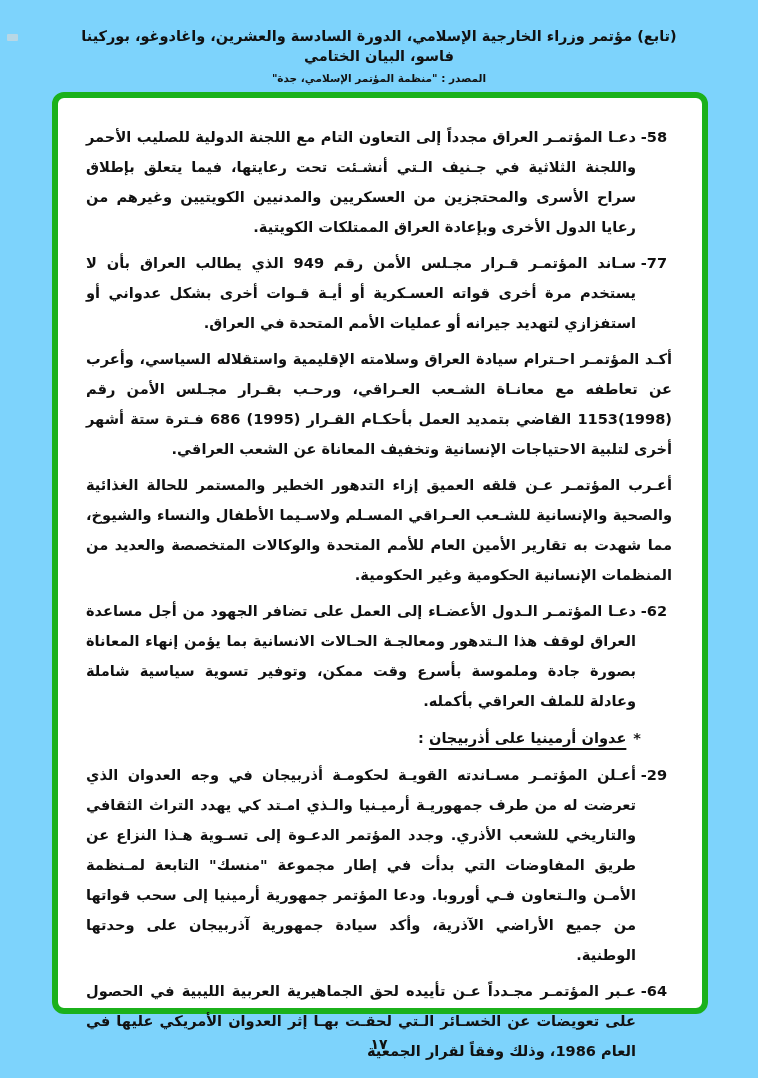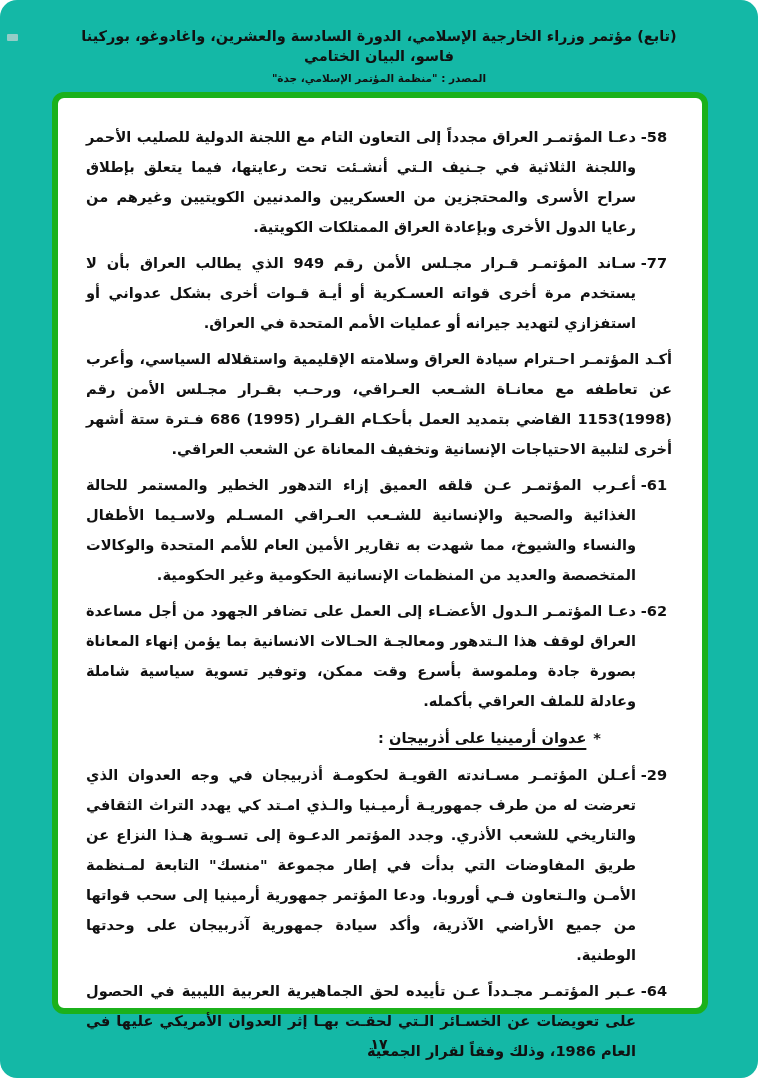--- a/index.html
+++ b/index.html
@@ -6,11 +6,10 @@
   .page{
     position:relative;
     width:758px;height:1078px;
-    background:#14b8a6;
+    background:#7dd3fc;
     font-family:"DejaVu Sans", sans-serif;
     color:#111;
     overflow:hidden;
-    border-radius:17px;
   }
   .scan-mark{
     position:absolute;left:7px;top:34px;width:11px;height:7px;

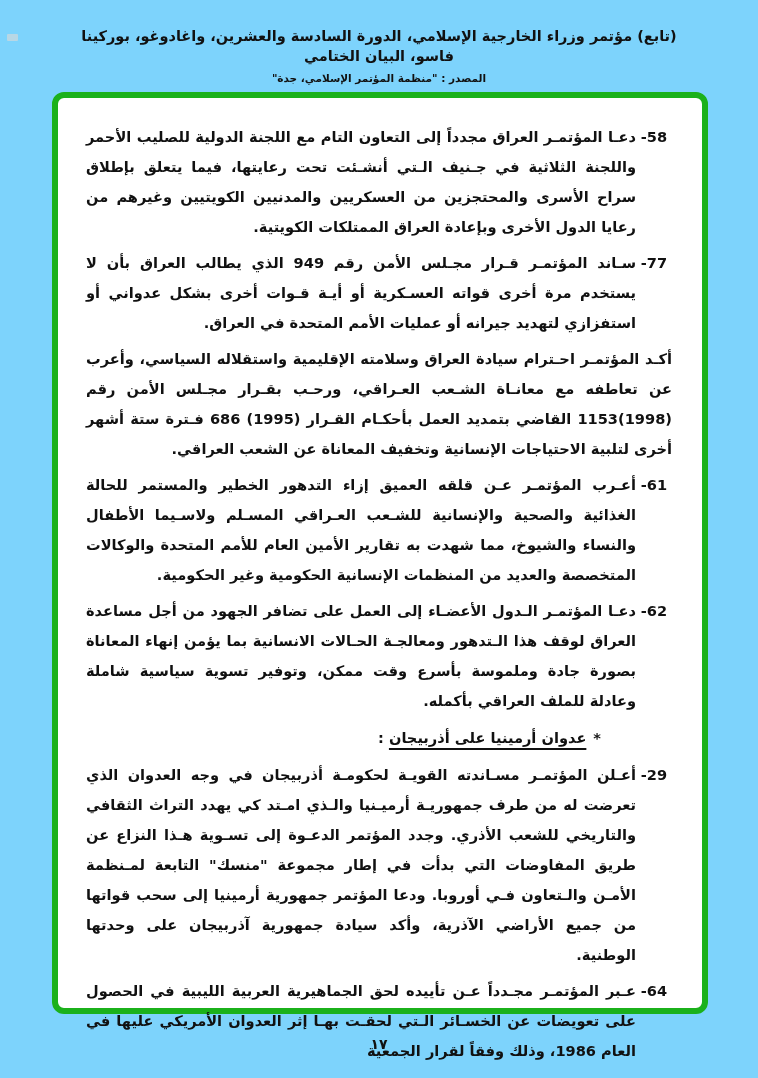--- a/index.html
+++ b/index.html
@@ -104,7 +104,6 @@
       </div>
 
       <div class="para">
-        <span class="num">-61</span>
         <span class="ptext">أعـرب المؤتمـر عـن قلقه العميق إزاء التدهور الخطير والمستمر للحالة الغذائية والصحية والإنسانية للشـعب العـراقي المسـلم ولاسـيما الأطفال والنساء والشيوخ، مما شهدت به تقارير الأمين العام للأمم المتحدة والوكالات المتخصصة والعديد من المنظمات الإنسانية الحكومية وغير الحكومية.</span>
       </div>
 

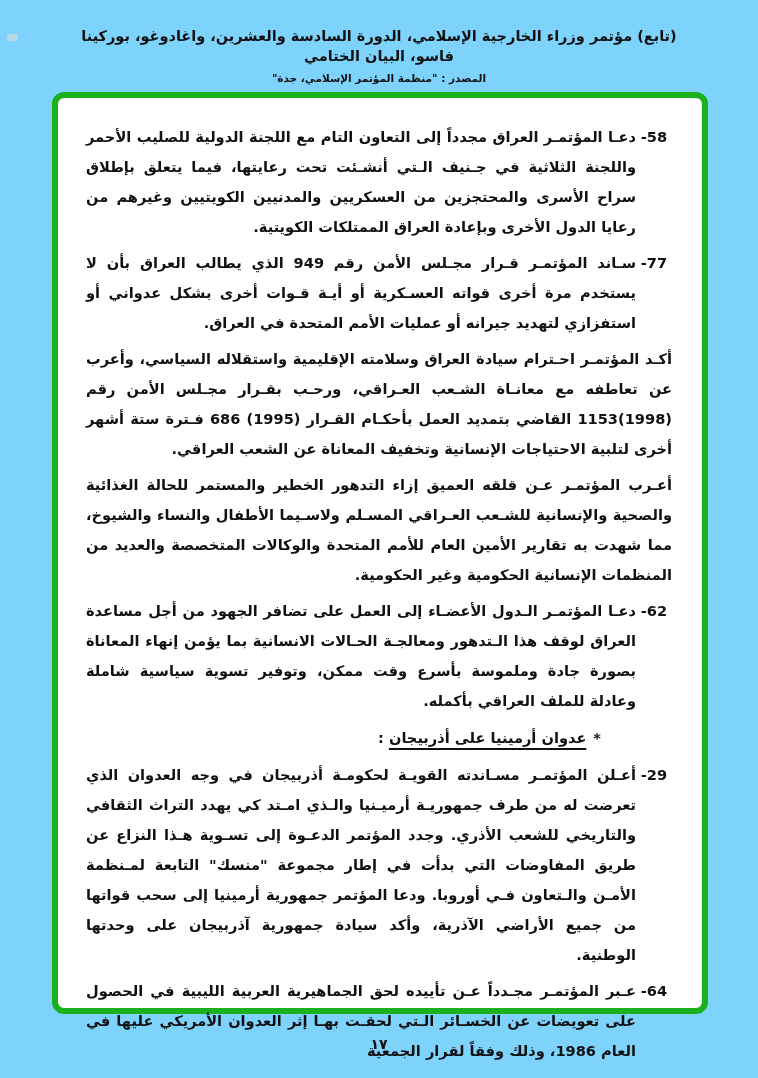--- a/index.html
+++ b/index.html
@@ -66,7 +66,7 @@
     text-decoration-thickness:1.5px;
     text-underline-offset:5px;
   }
-  .indent-1{margin-right:71px;}
+  .indent-1{margin-right:31px;}
   .indent-2{margin-right:88px;}
   .footer{
     position:absolute;left:0;right:0;top:1028px;

